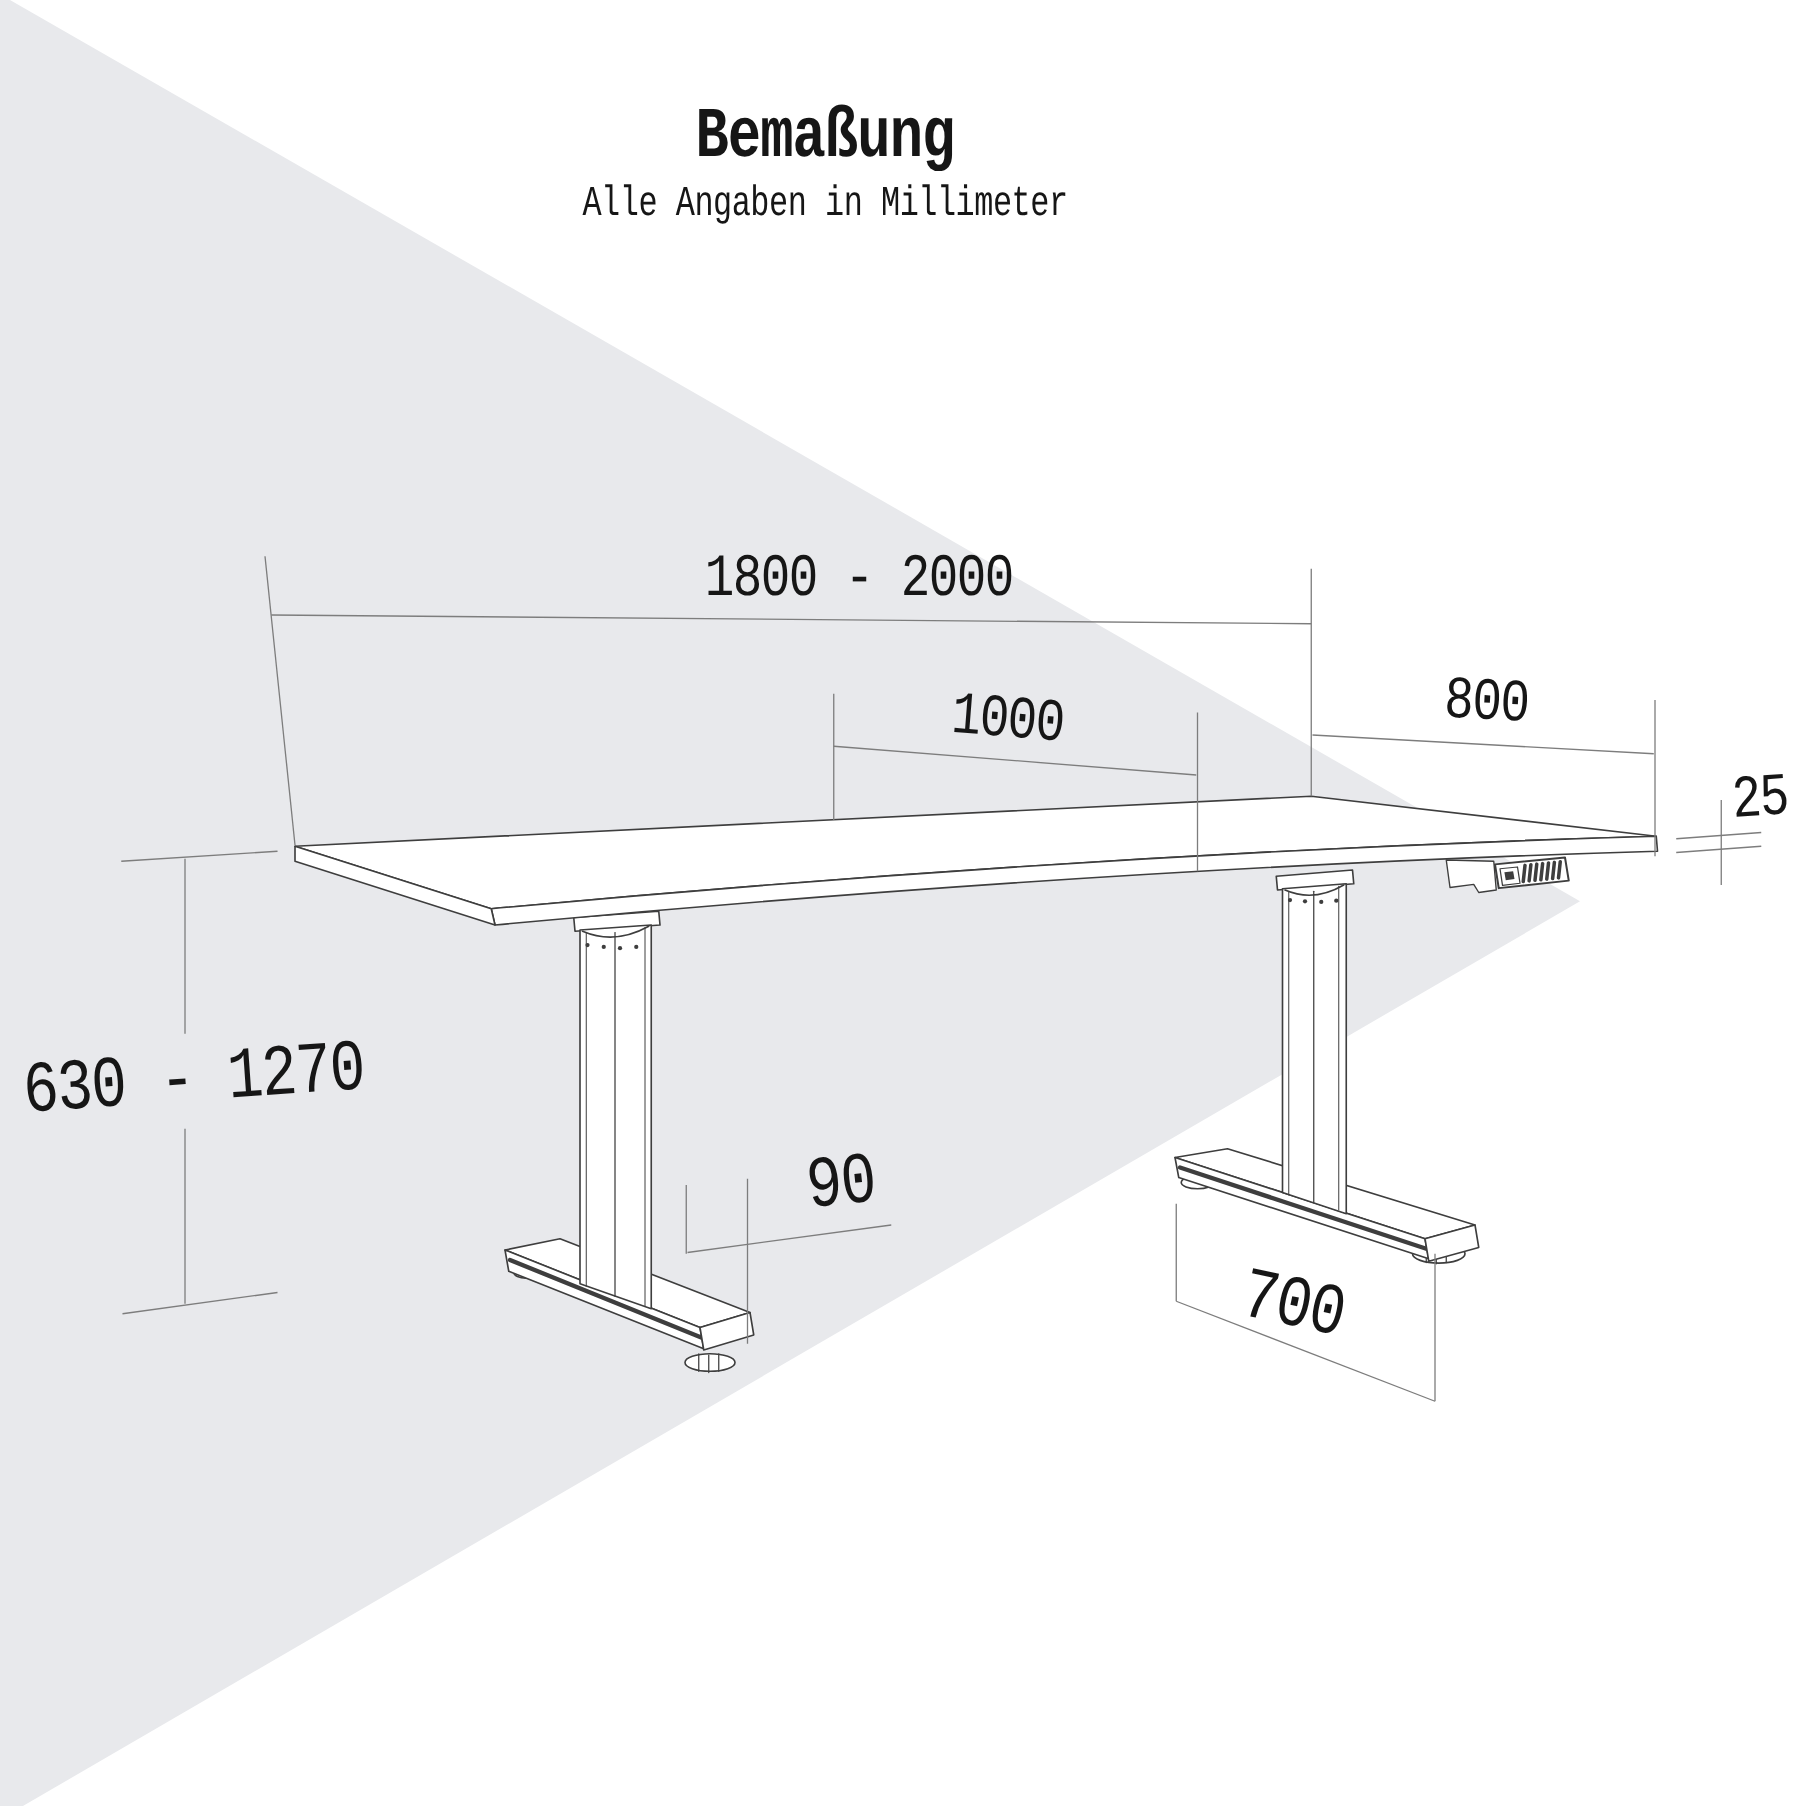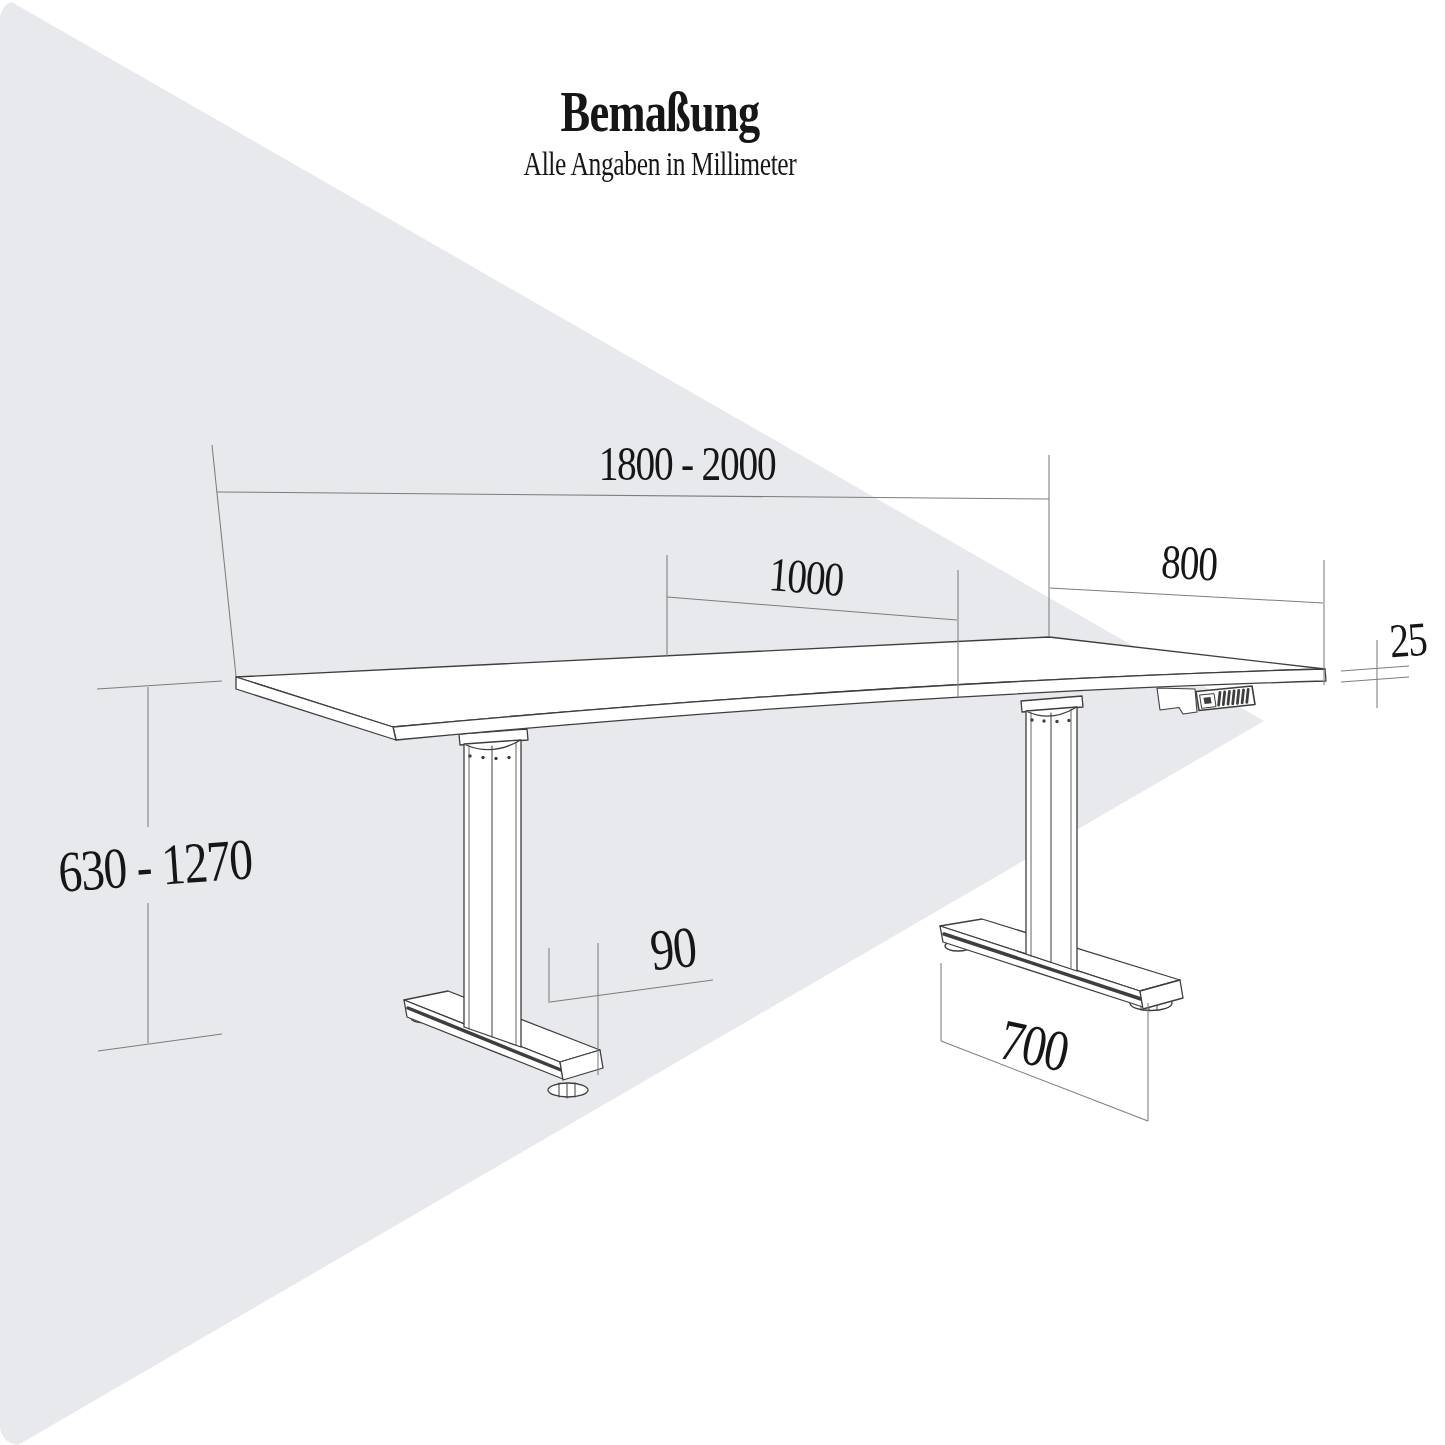--- a/index.html
+++ b/index.html
@@ -8,8 +8,7 @@
     width:1445px;height:1445px;
     background:#ffffff;
     overflow:hidden;
-    font-family:Liberation Serif, serif;
-    border-radius:19px;
+    font-family:Liberation Mono, monospace;
   }
   #drawing-svg{position:absolute;left:0;top:0;}
   .lbl{

